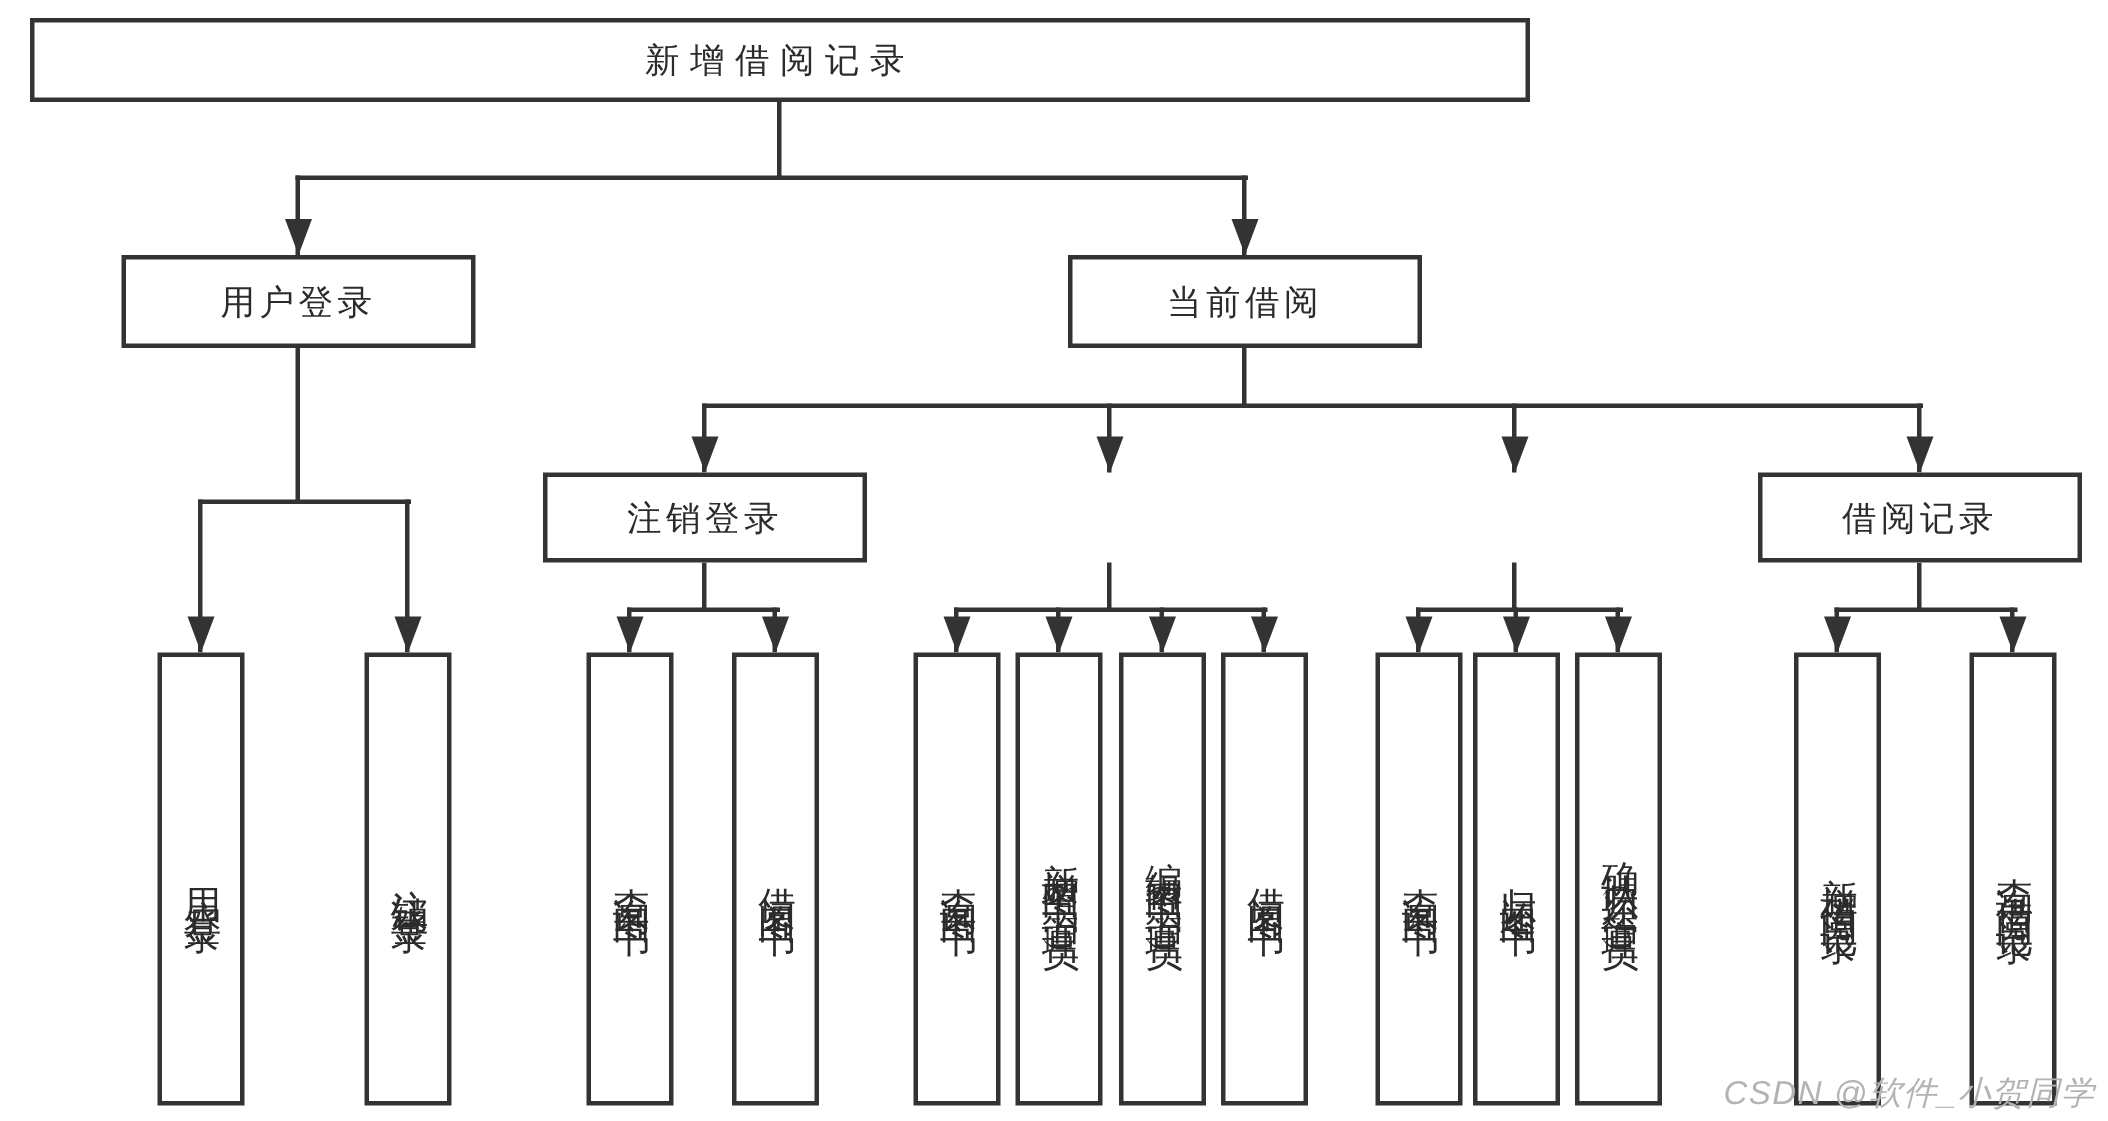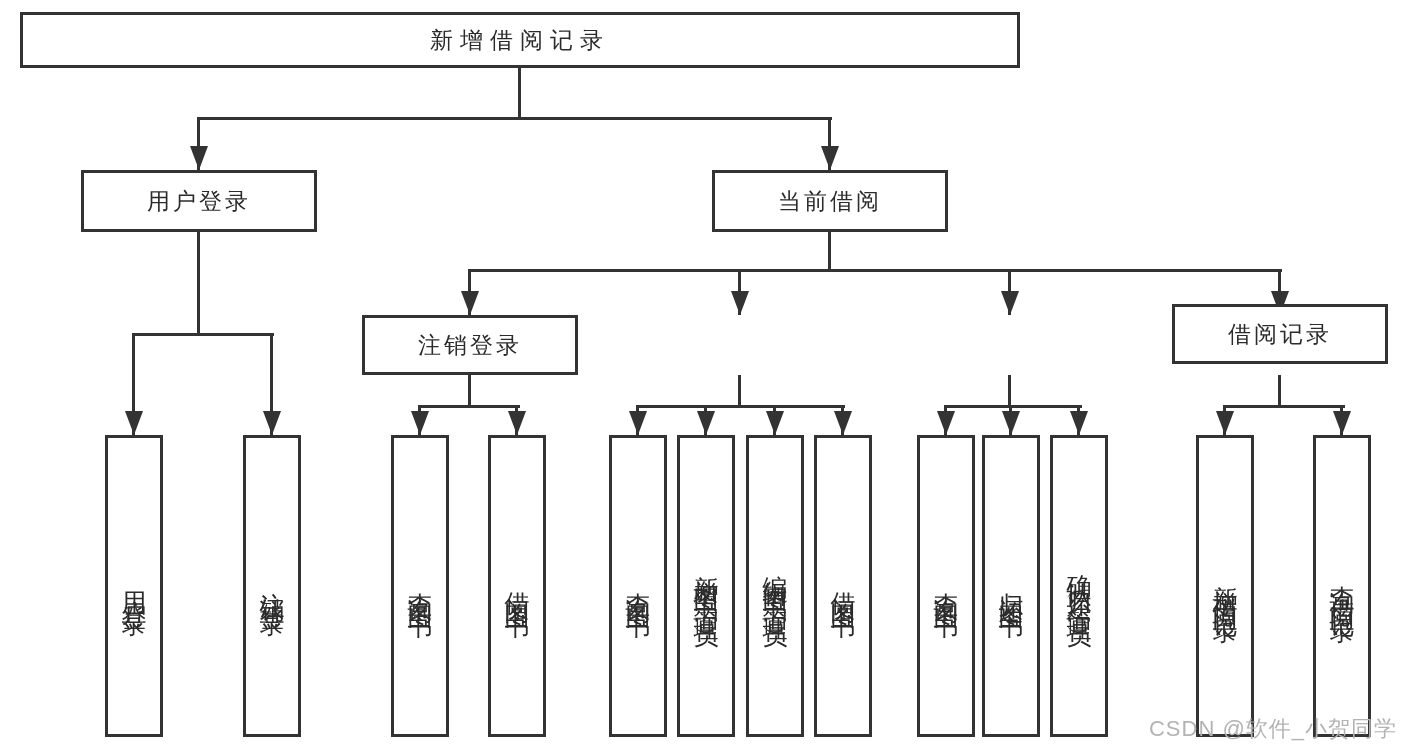--- a/index.html
+++ b/index.html
@@ -142,7 +142,7 @@
   <div class="box" style="left:362px;top:315px;width:216px;height:60px">
     <span class="hlabel">注销登录</span>
   </div>
-  <div class="box" style="left:1172px;top:304px;width:216px;height:60px">
+  <div class="box" style="left:1172px;top:315px;width:216px;height:60px">
     <span class="hlabel">借阅记录</span>
   </div>
 

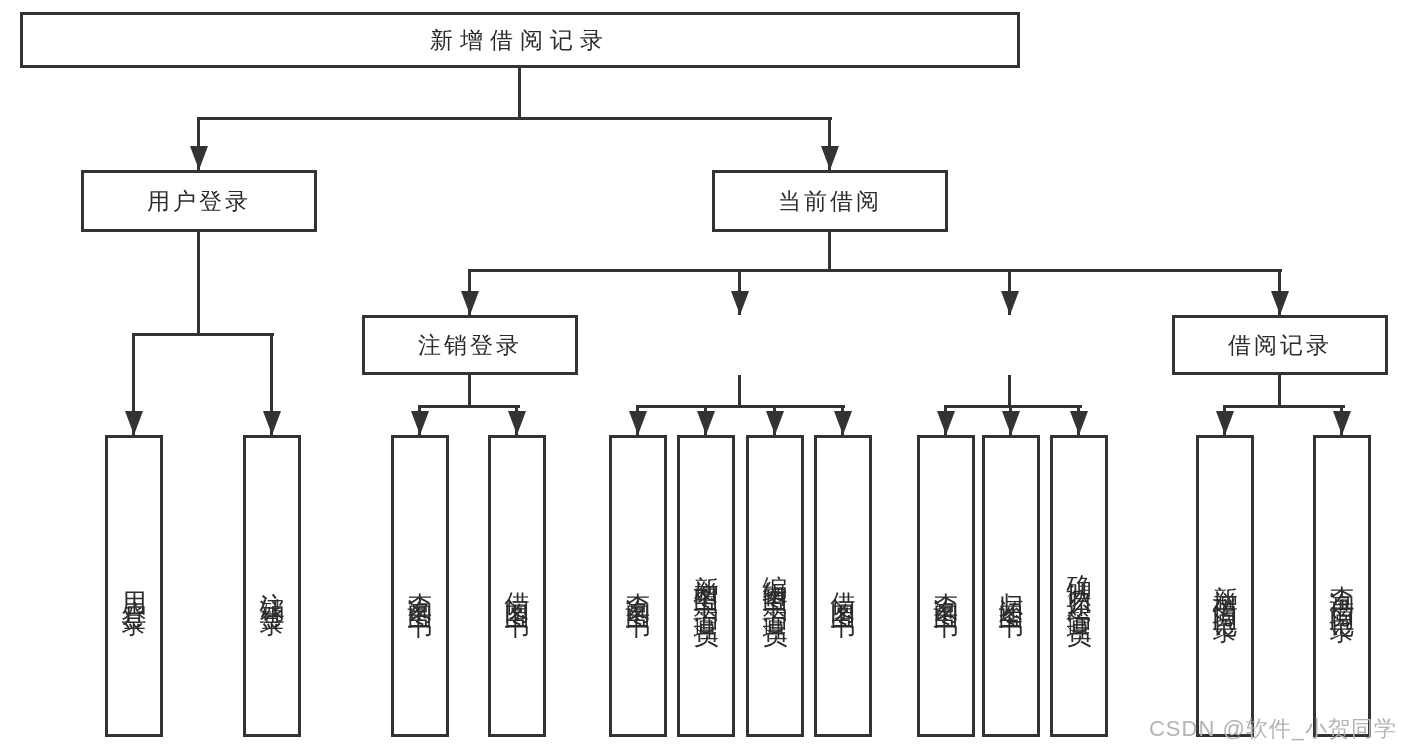--- a/index.html
+++ b/index.html
@@ -62,6 +62,7 @@
     letter-spacing: 1px;
     white-space: nowrap;
     z-index: 5;
+    font-style: italic;
   }
 </style>
 </head>

